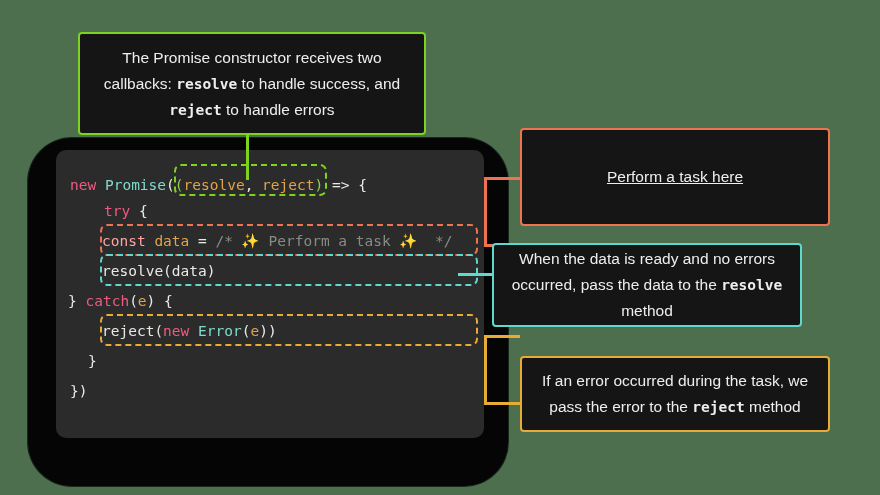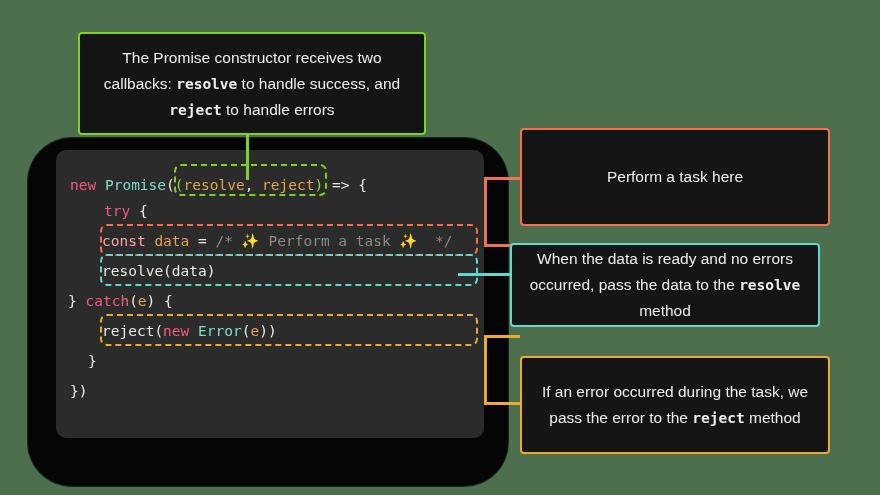--- a/index.html
+++ b/index.html
@@ -114,7 +114,7 @@
   }
 
   .callout-top    { left: 78px;  top: 32px;  width: 348px; height: 103px; border: 2.5px solid #7ed321; }
-  .callout-task   { left: 520px; top: 128px; width: 310px; height: 98px;  border: 2.5px solid #ef7350; }
+  .callout-task   { left: 520px; top: 128px; width: 310px; height: 98px;  border: 2.5px solid #ef7350; text-decoration: underline; }
   .callout-resolve{ left: 510px; top: 243px; width: 310px; height: 84px;  border: 2.5px solid #5fd8cd; }
   .callout-reject { left: 520px; top: 356px; width: 310px; height: 98px;  border: 2.5px solid #e8ab33; }
 

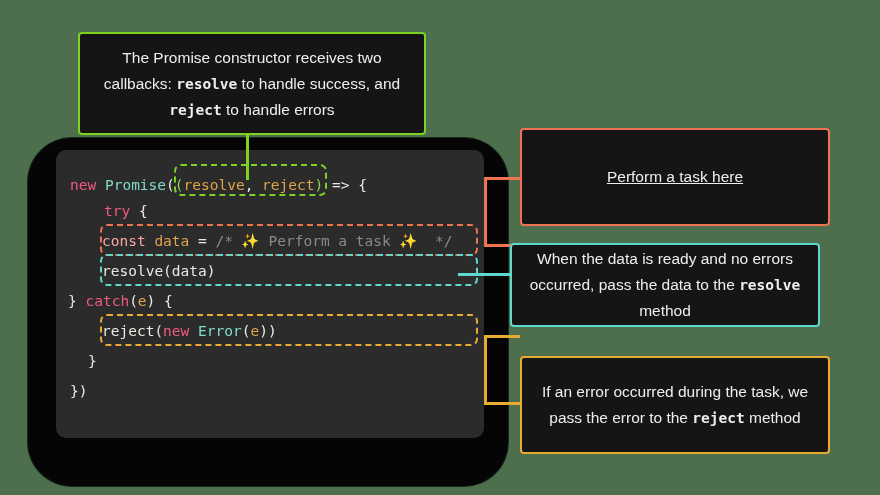--- a/index.html
+++ b/index.html
@@ -115,7 +115,7 @@
 
   .callout-top    { left: 78px;  top: 32px;  width: 348px; height: 103px; border: 2.5px solid #7ed321; }
   .callout-task   { left: 520px; top: 128px; width: 310px; height: 98px;  border: 2.5px solid #ef7350; text-decoration: underline; }
-  .callout-resolve{ left: 510px; top: 243px; width: 310px; height: 84px;  border: 2.5px solid #5fd8cd; }
+  .callout-resolve{ left: 492px; top: 243px; width: 310px; height: 84px;  border: 2.5px solid #5fd8cd; }
   .callout-reject { left: 520px; top: 356px; width: 310px; height: 98px;  border: 2.5px solid #e8ab33; }
 
   

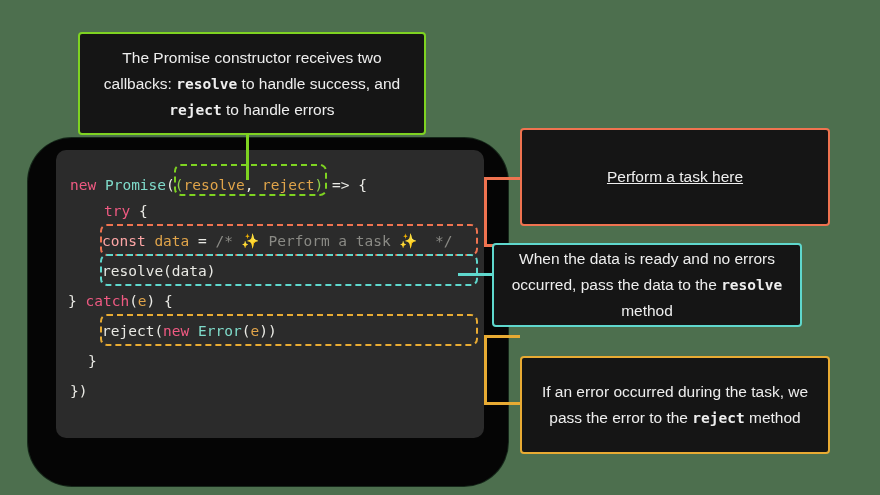--- a/index.html
+++ b/index.html
@@ -116,7 +116,7 @@
   .callout-top    { left: 78px;  top: 32px;  width: 348px; height: 103px; border: 2.5px solid #7ed321; }
   .callout-task   { left: 520px; top: 128px; width: 310px; height: 98px;  border: 2.5px solid #ef7350; text-decoration: underline; }
   .callout-resolve{ left: 492px; top: 243px; width: 310px; height: 84px;  border: 2.5px solid #5fd8cd; }
-  .callout-reject { left: 520px; top: 356px; width: 310px; height: 98px;  border: 2.5px solid #e8ab33; }
+  .callout-reject { left: 520px; top: 356px; width: 310px; height: 76px;  border: 2.5px solid #e8ab33; }
 
   
   .conn { position: absolute; pointer-events: none; }

